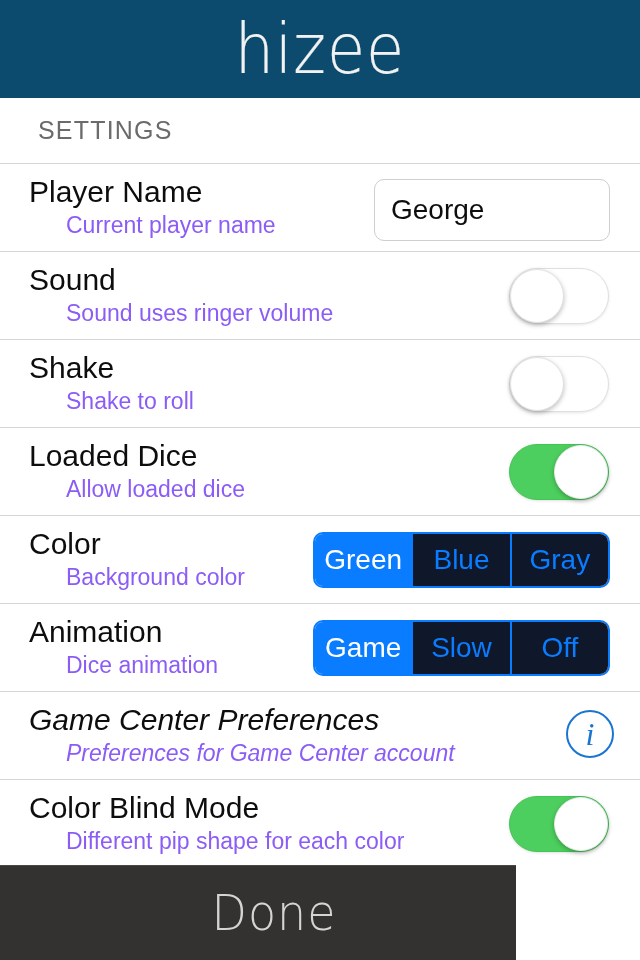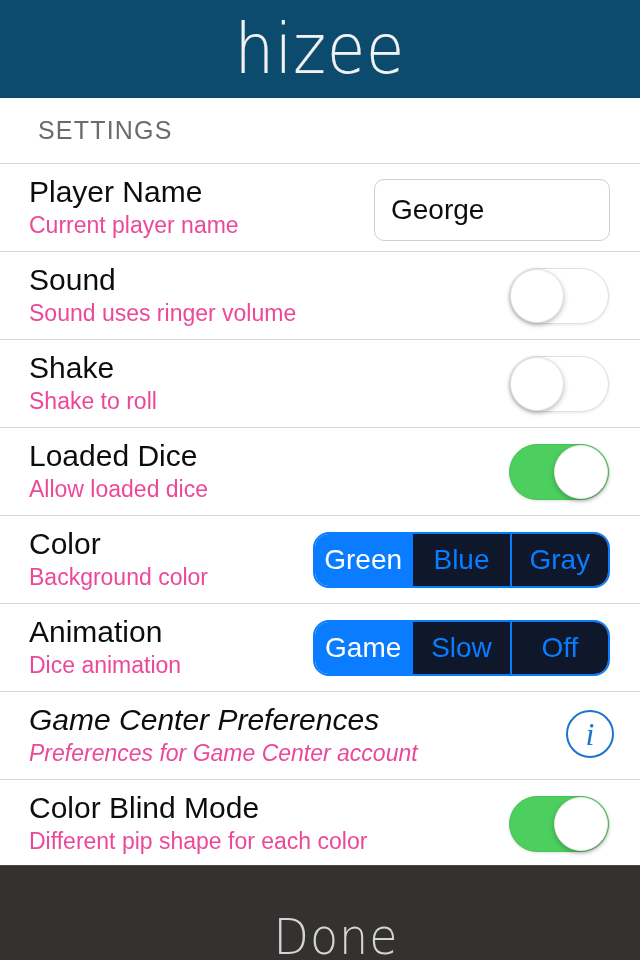--- a/index.html
+++ b/index.html
@@ -95,9 +95,10 @@
   .row-sub {
     font-size: 23px;
     line-height: 30px;
-    color: #ec4899;
+    color: #8b5cf6;
     font-weight: 400;
     white-space: nowrap;
+    margin-left: 37px;
   }
 
   

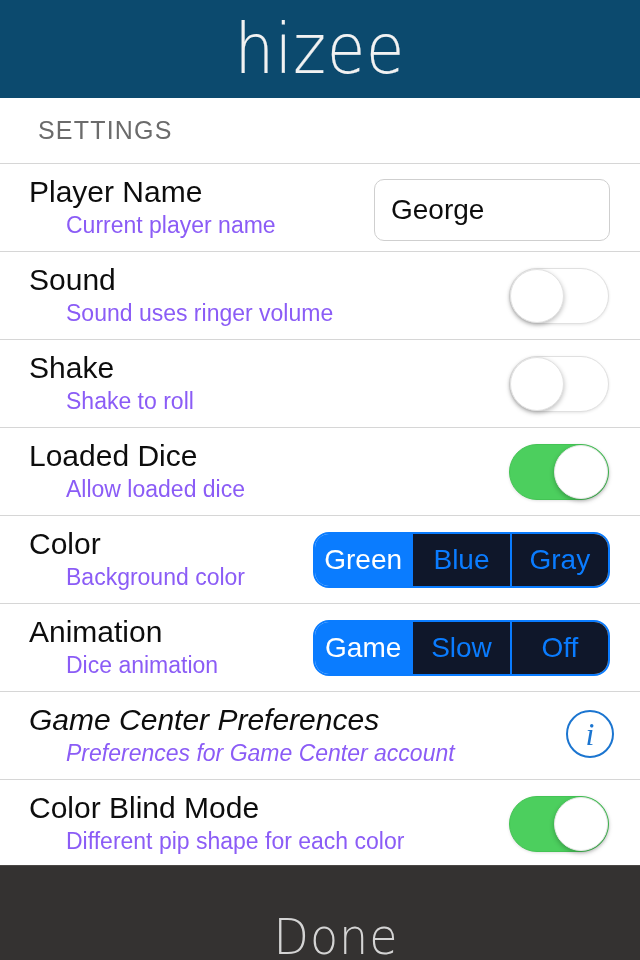--- a/index.html
+++ b/index.html
@@ -161,7 +161,7 @@
     width: 297px;
     height: 56px;
     border: 2px solid #0a7cff;
-    border-radius: 16px;
+    border-radius: 10px;
     display: flex;
     overflow: hidden;
     background: #ffffff;

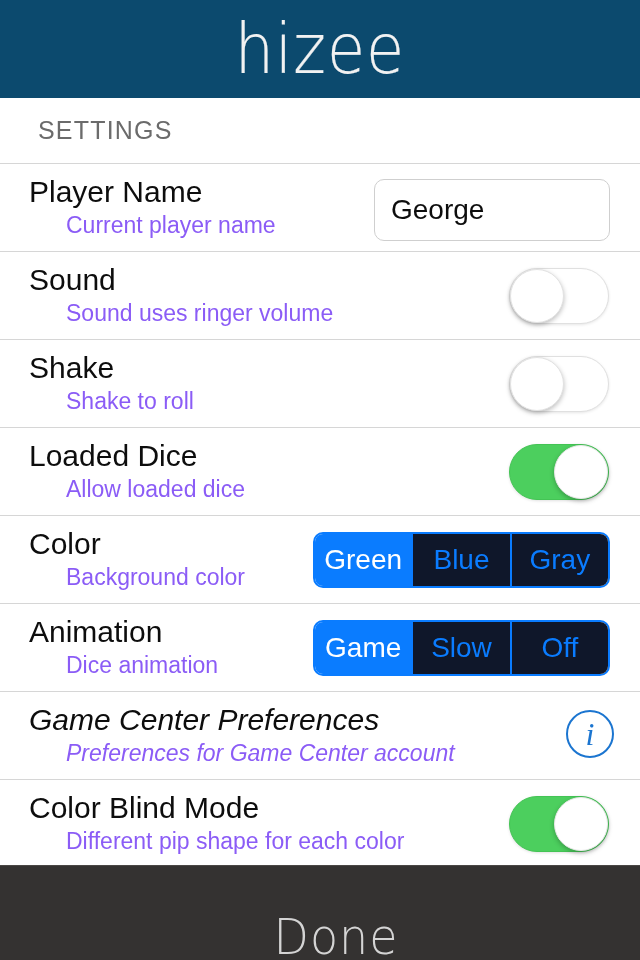--- a/index.html
+++ b/index.html
@@ -207,11 +207,11 @@
     position: absolute;
     left: 0;
     top: 865px;
-    width: 640px;
+    width: 516px;
     height: 95px;
     background: #343231;
     display: flex;
-    align-items: flex-end;
+    align-items: center;
     justify-content: center;
     border-top: 1px solid #4a4745;
     padding-left: 32px;

